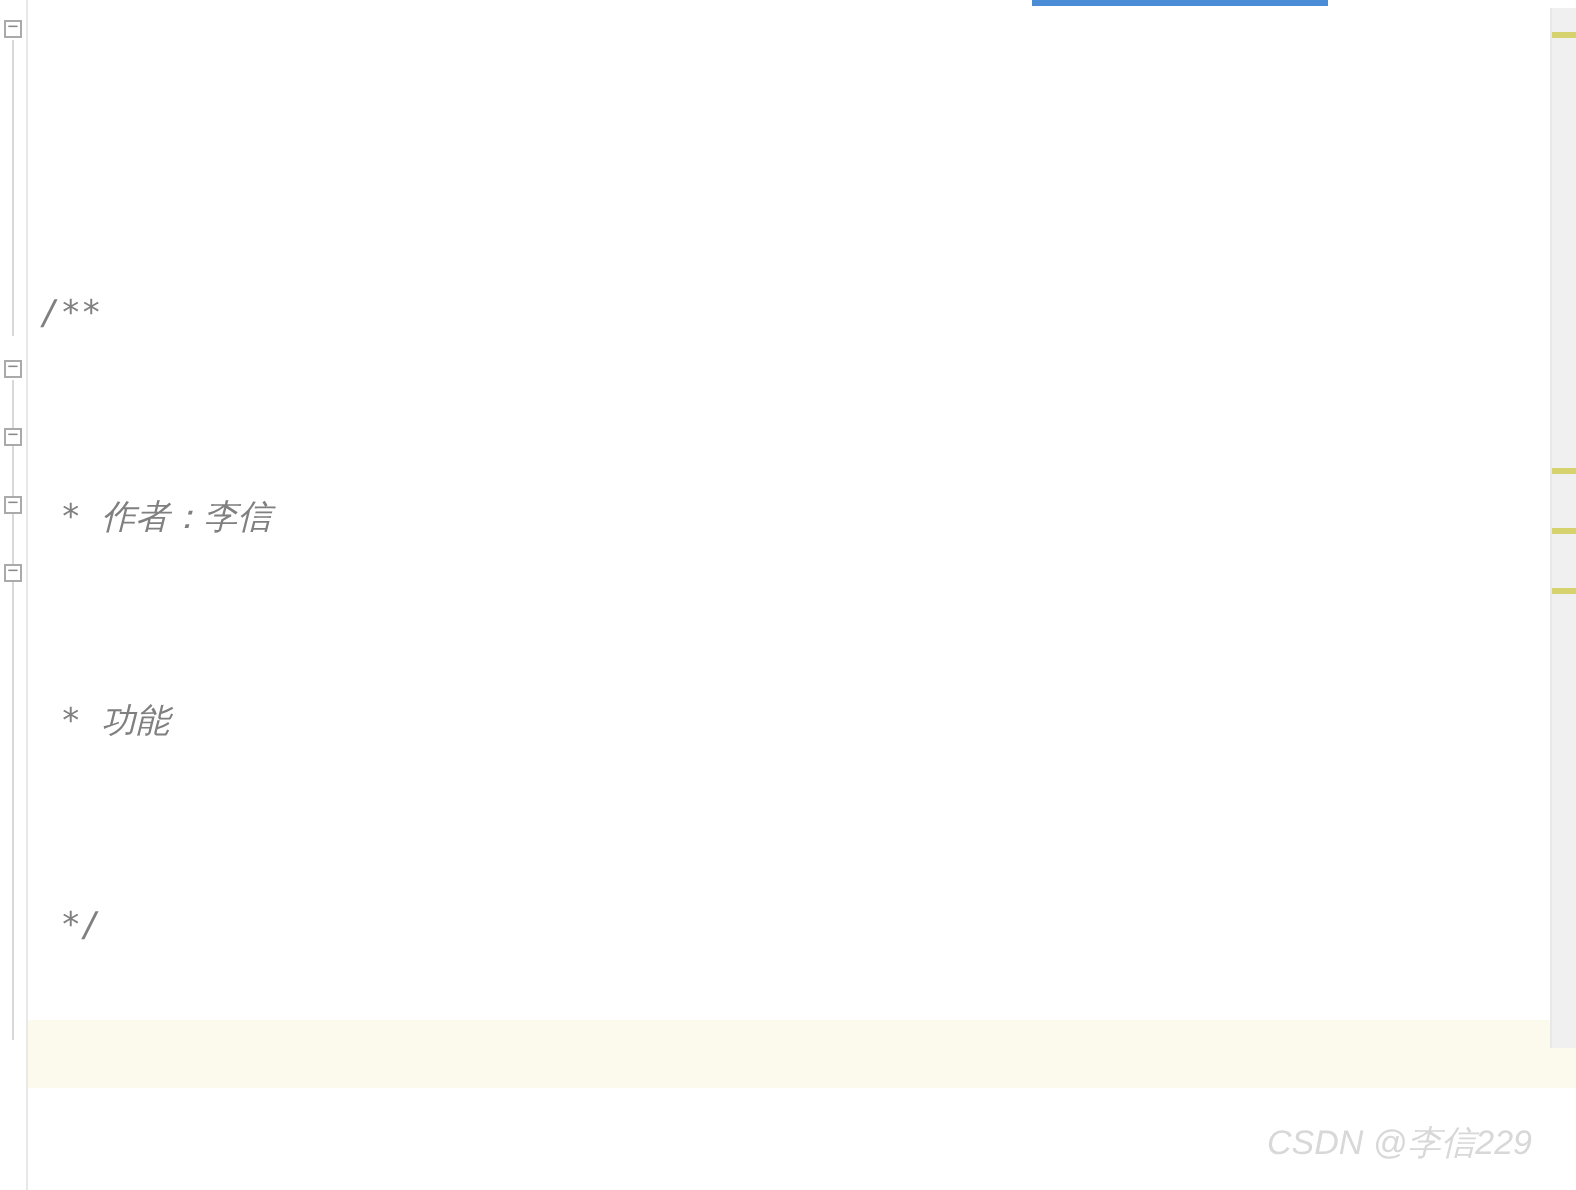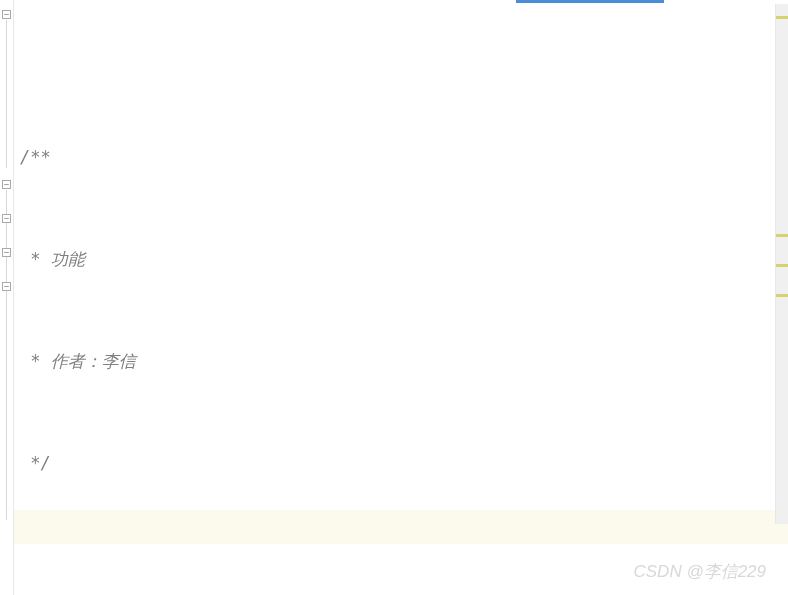--- a/index.html
+++ b/index.html
@@ -113,8 +113,8 @@
     <div class="hl-line" style="top:510px;"></div>
 
     <div class="line"><span class="comment">/**</span></div>
+    <div class="line"><span class="comment"> * 作者：李信</span></div>
     <div class="line"><span class="comment"> * 功能</span></div>
-    <div class="line"><span class="comment"> * 作者：李信</span></div>
     <div class="line"><span class="comment"> */</span></div>
 
     

